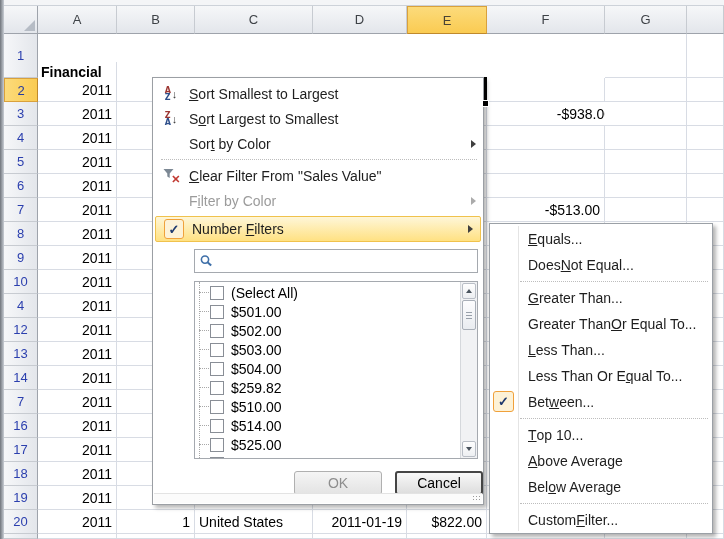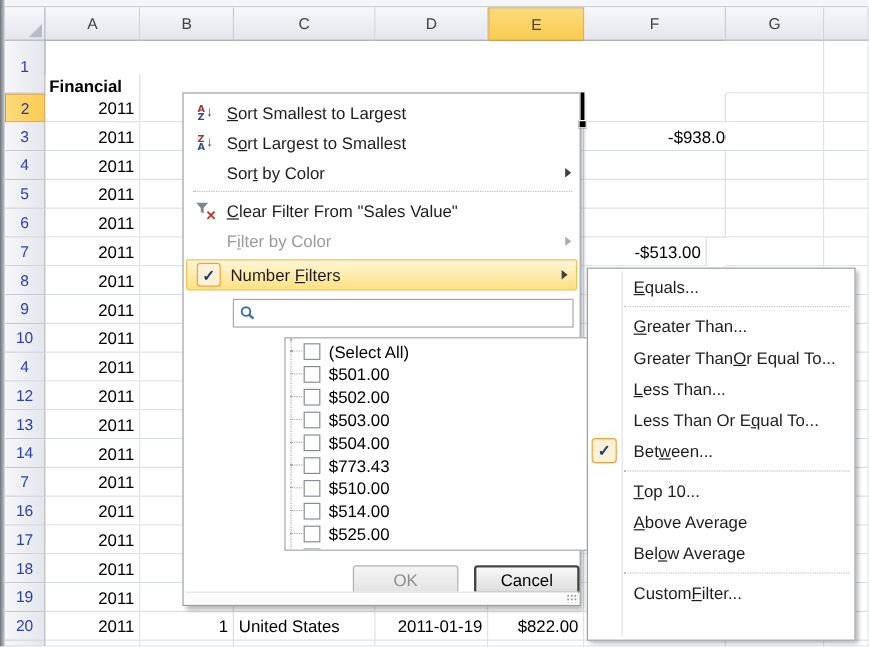--- a/index.html
+++ b/index.html
@@ -220,7 +220,7 @@
       <div class="cell abs" style="left: 195px; top: 198px; width: 118px; height: 24px;"></div>
       <div class="cell num abs" style="left: 313px; top: 198px; width: 94px; height: 24px;"></div>
       <div class="cell num abs" style="left: 407px; top: 198px; width: 80px; height: 24px;"></div>
-      <div class="cell num abs" style="left: 487px; top: 198px; width: 102px; height: 24px;">-$513.00</div>
+      <div class="cell num abs" style="left: 487px; top: 198px; width: 118px; height: 24px;">-$513.00</div>
       <div class="cell abs" style="left: 605px; top: 198px; width: 82px; height: 24px;"></div>
       <div class="cell abs" style="left: 687px; top: 198px; width: 37px; height: 24px;"></div>
       <div class="cell num abs" style="left: 38px; top: 222px; width: 79px; height: 24px;">2011</div>

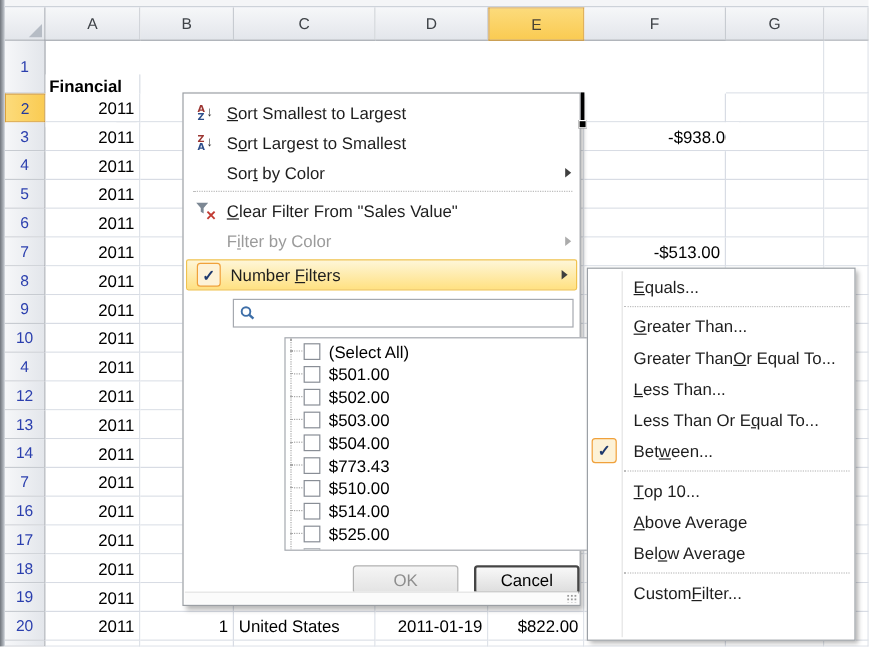--- a/index.html
+++ b/index.html
@@ -474,6 +474,7 @@
     <div class="gutterline"></div>
     <div id="subitems">
         <div class="smi"><u>E</u>quals...</div>
+        <div class="smi">Does <u>N</u>ot Equal...</div>
         <div class="ssep"></div>
         <div class="smi"><u>G</u>reater Than...</div>
         <div class="smi">Greater Than <u>O</u>r Equal To...</div>

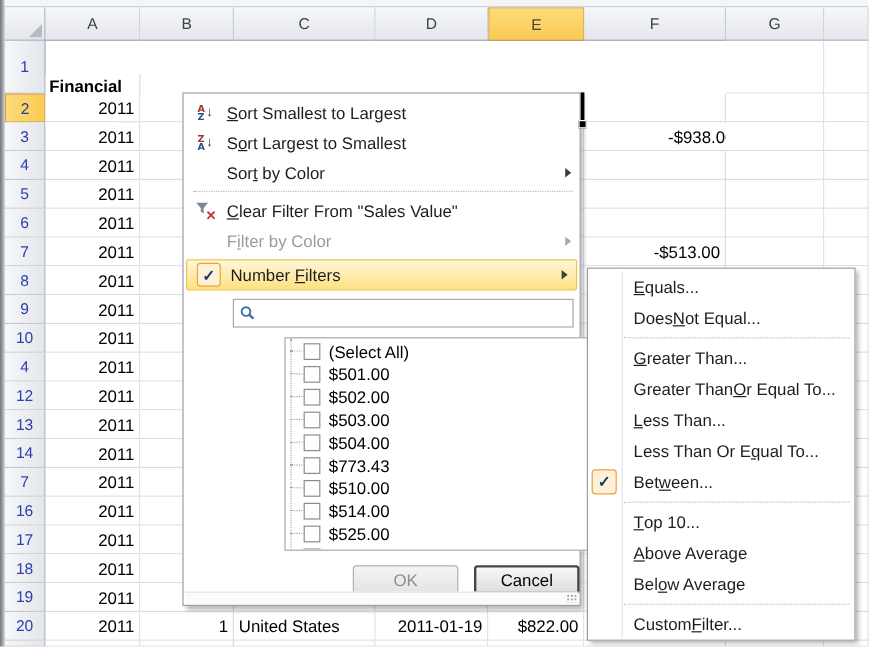--- a/index.html
+++ b/index.html
@@ -81,7 +81,7 @@
 
   
   .listbox{left:41px;top:203px;width:284px;height:178px;border:1px solid #a5a9af;background:#fff;
-    overflow:hidden;margin-left:43px;}
+    overflow:hidden;}
   .listitems{position:absolute;left:0;top:1px;right:17px;}
   .li{height:19px;display:flex;align-items:center;padding-left:15px;position:relative;}
   .li::before{content:"";position:absolute;left:4px;top:9px;width:10px;border-top:1px dotted #a8a8a8;}

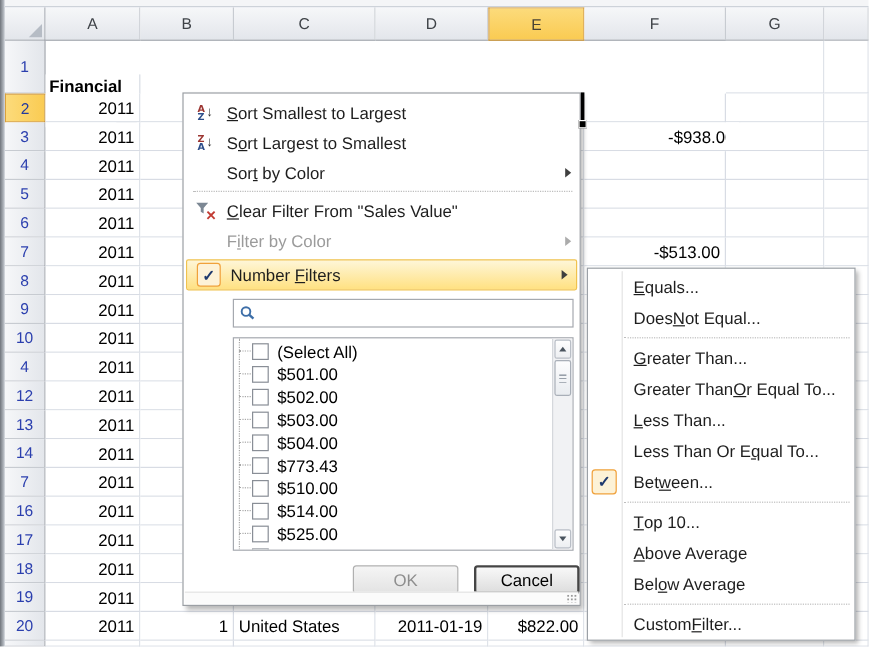--- a/index.html
+++ b/index.html
@@ -430,7 +430,7 @@
           </div>
           <div class="li">
             <div class="cb"></div>
-            <div class="lt">$773.43</div>
+            <div class="lt">$259.82</div>
           </div>
           <div class="li">
             <div class="cb"></div>

